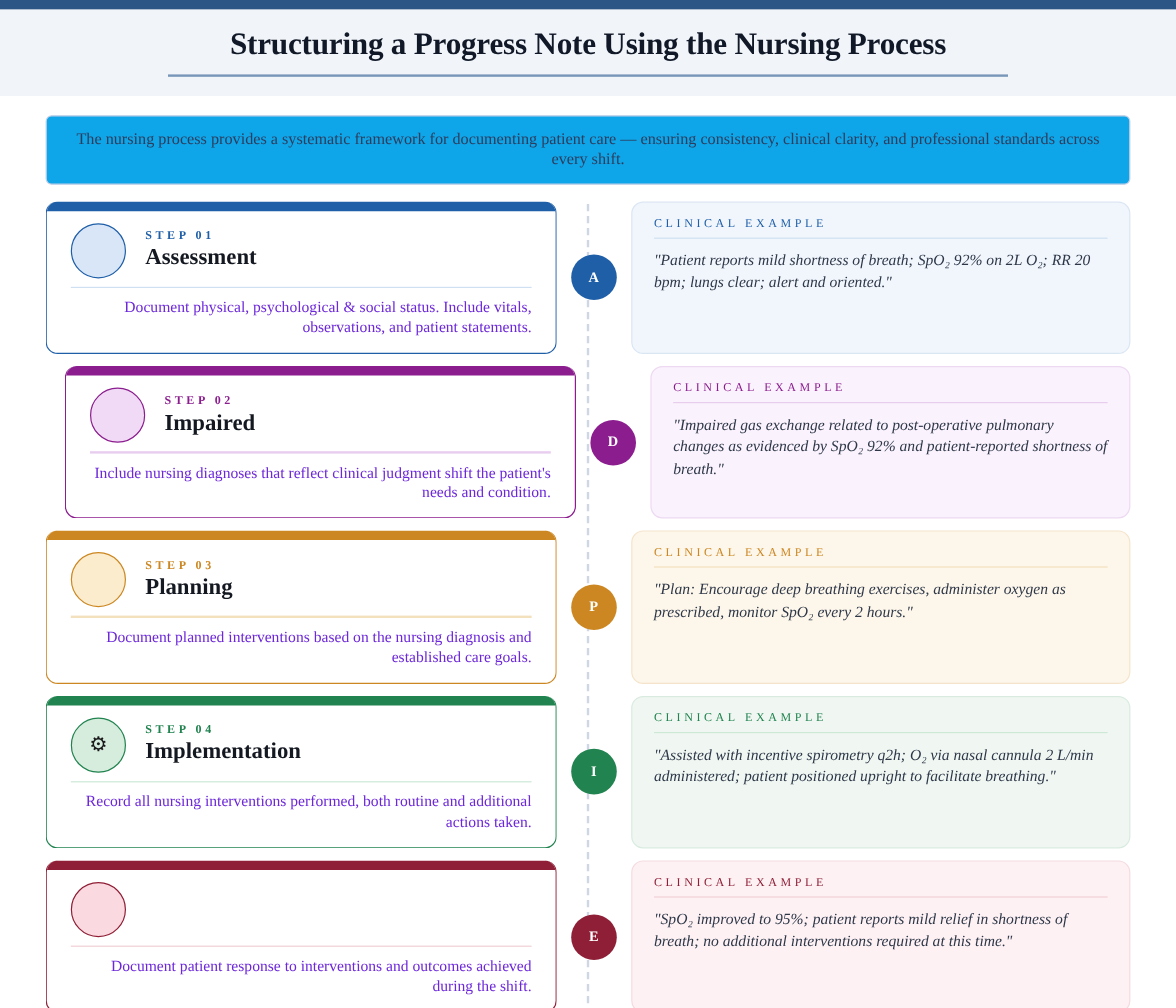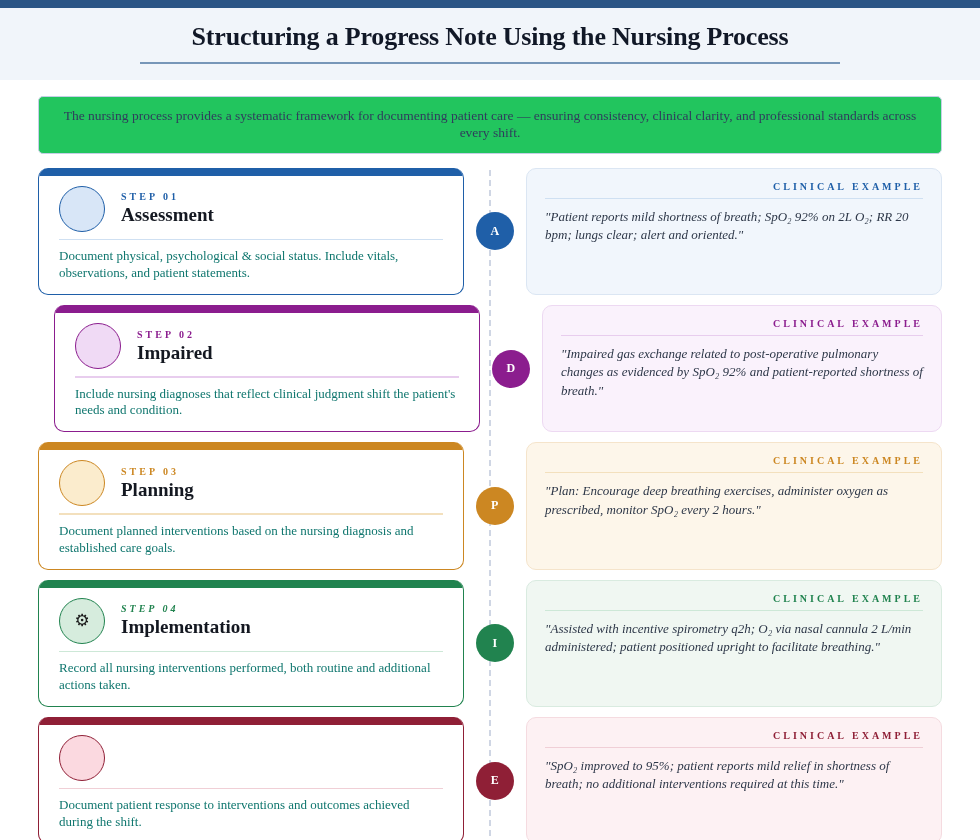--- a/index.html
+++ b/index.html
@@ -69,7 +69,7 @@
   }
   .intro {
     border: 1px solid #c5cfe6;
-    background: #22c55e;
+    background: #0ea5e9;
     border-radius: 5px;
     padding: 11px 14px;
     font-size: 13.5px;

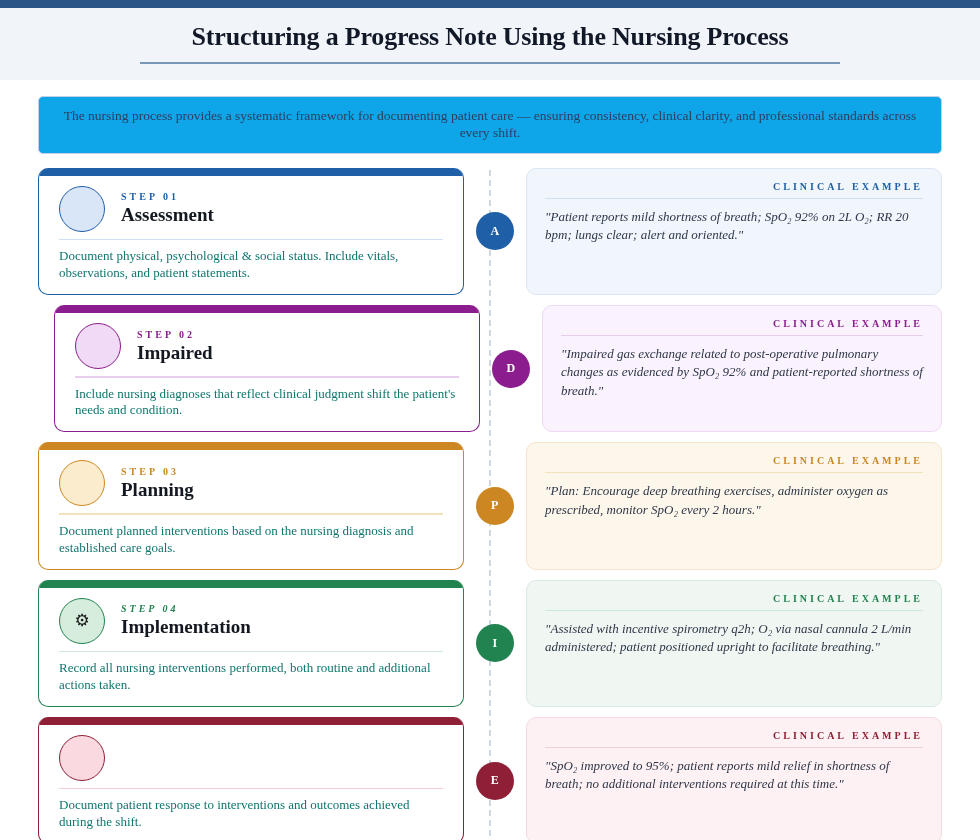--- a/index.html
+++ b/index.html
@@ -210,11 +210,11 @@
   .ex-label {
     font-family: "Liberation Serif", serif;
     font-size: 10px;
-    font-weight: bold;
+    font-weight: normal;
     letter-spacing: 3px;
     color: #1f5fa8;
     text-transform: uppercase;
-    text-align: right;
+    text-align: left;
     margin-bottom: 6px;
   }
   .ex-divider {

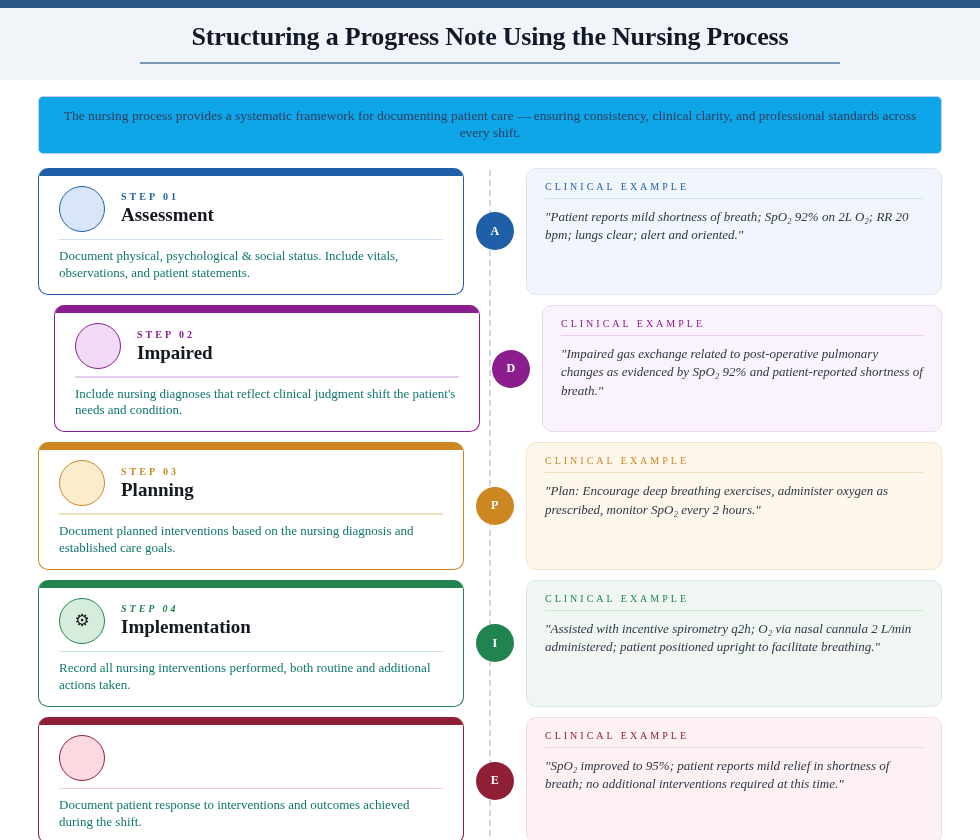--- a/index.html
+++ b/index.html
@@ -172,8 +172,9 @@
   .card-desc {
     font-family: "Liberation Serif", serif;
     font-size: 13px;
-    color: #0f766e;
+    color: #6d28d9;
     line-height: 1.3;
+    text-align: right;
   }
 
   

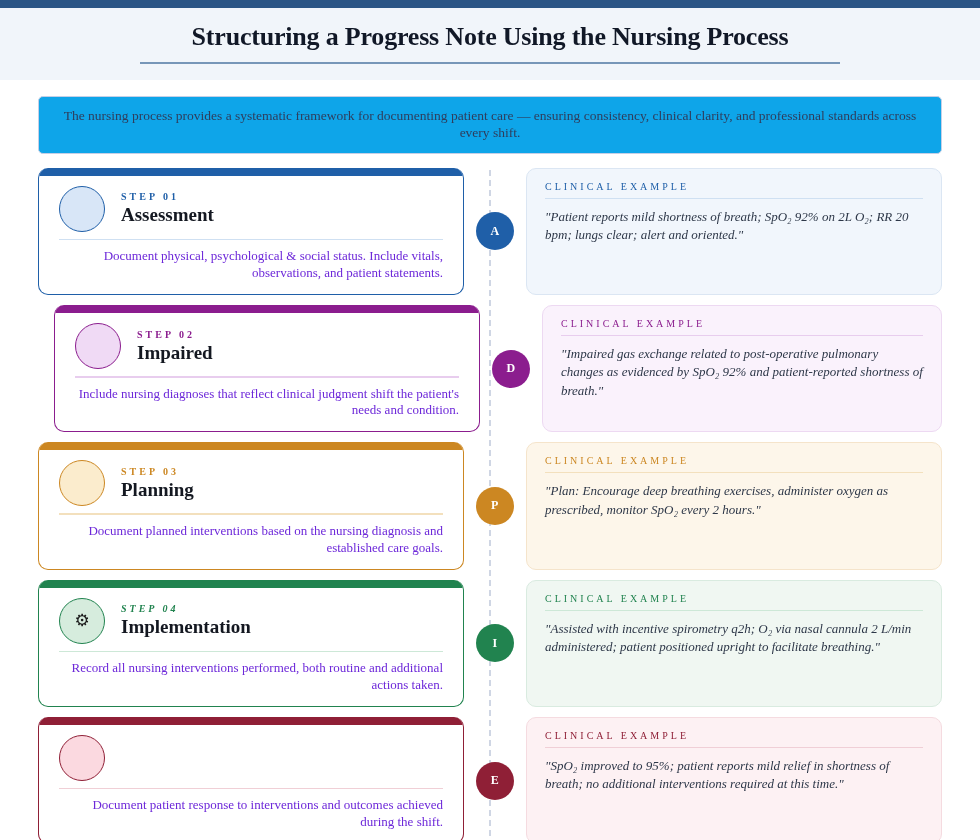--- a/index.html
+++ b/index.html
@@ -336,7 +336,7 @@
                 <span class="bubble-glyph">⚙</span>
               </div>
               <div class="head-text">
-                <div class="step-label" style="color: rgb(33, 131, 79); font-style: italic;">Step 04</div>
+                <div class="step-label" style="color: rgb(33, 131, 79);">Step 04</div>
                 <div class="step-title">Implementation</div>
               </div>
             </div>

